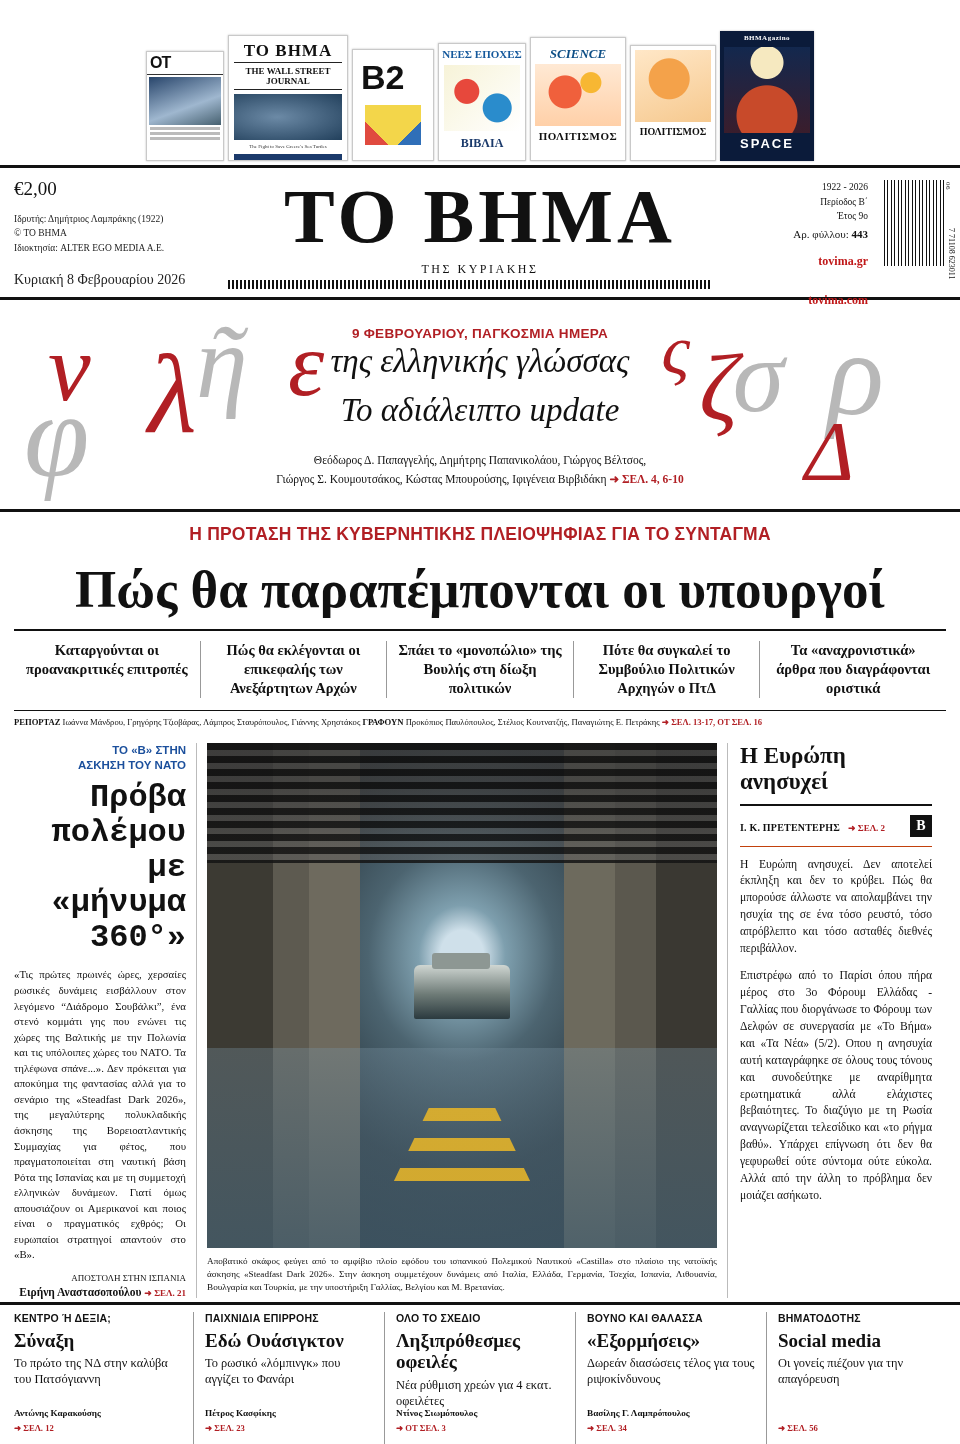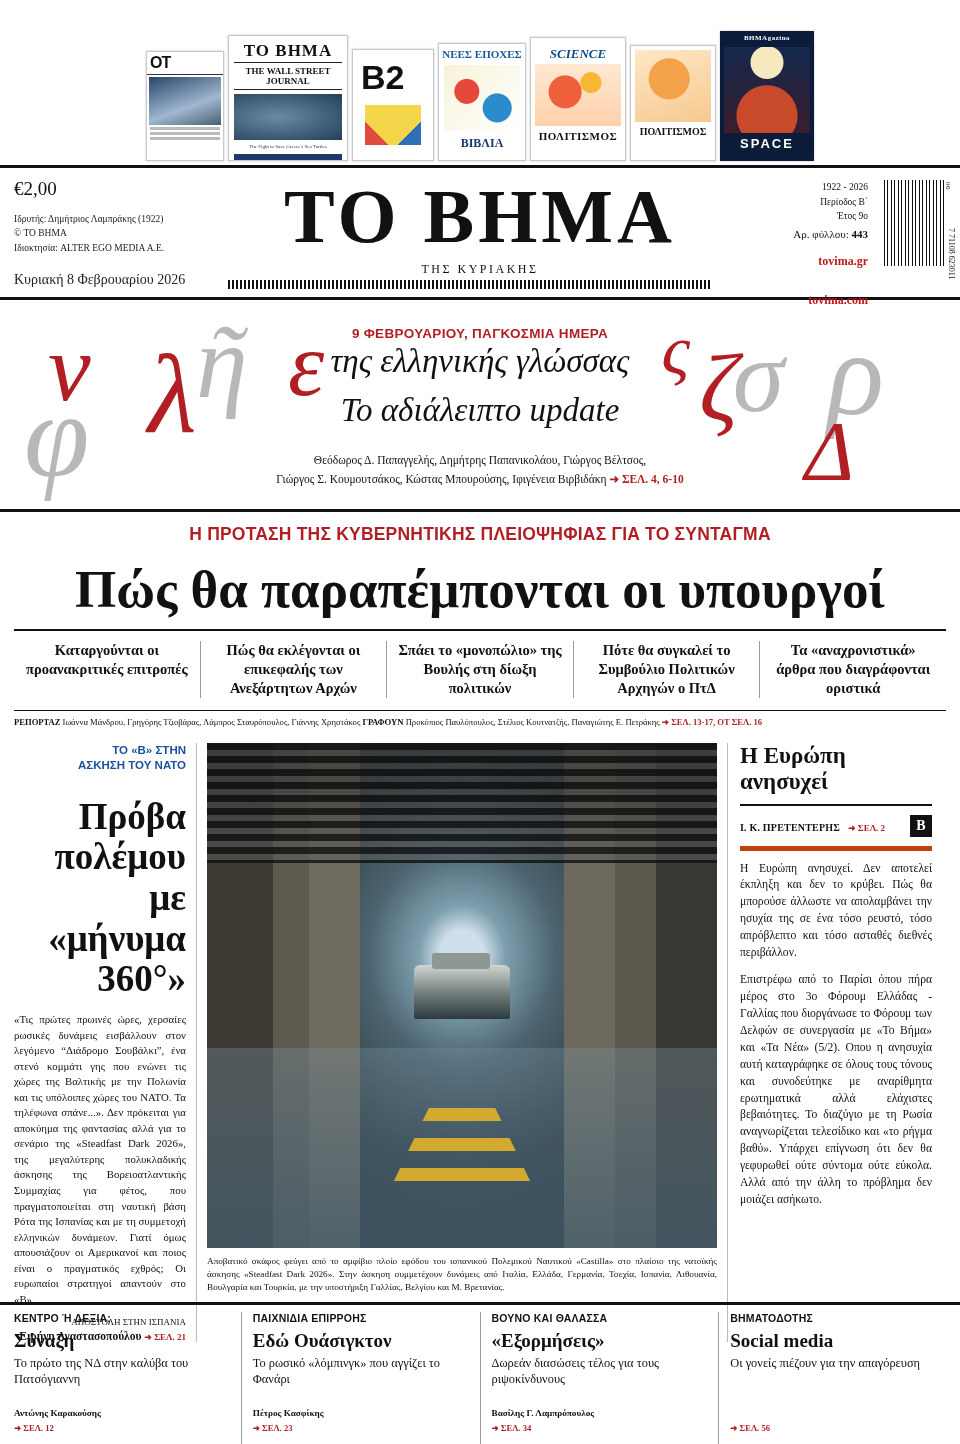--- a/index.html
+++ b/index.html
@@ -143,7 +143,7 @@
   .col-right { width: 205px; padding-left:12px; border-left:1px solid #bbb;}
 
   .kicker-blue { font-family:"Liberation Sans", sans-serif; font-weight:bold; font-size:11.5px; color:#1b4f9c; text-align:right; line-height:1.35;}
-  .left-head { font-family:Liberation Serif, serif; font-weight:bold; font-size:37px; line-height:1.1; text-align:right; margin-top:23px;}
+  .left-head { font-family:Liberation Mono, monospace; font-weight:bold; font-size:32px; line-height:1.1; text-align:right; margin-top:6px;}
   .left-body { font-size:10.8px; line-height:1.44; margin-top:12px; text-align:justify;}
   .left-sign { font-size:9px; text-align:right; margin-top:10px; }
   .left-author { font-weight:bold; font-size:11.5px; text-align:right; margin-top:3px;}

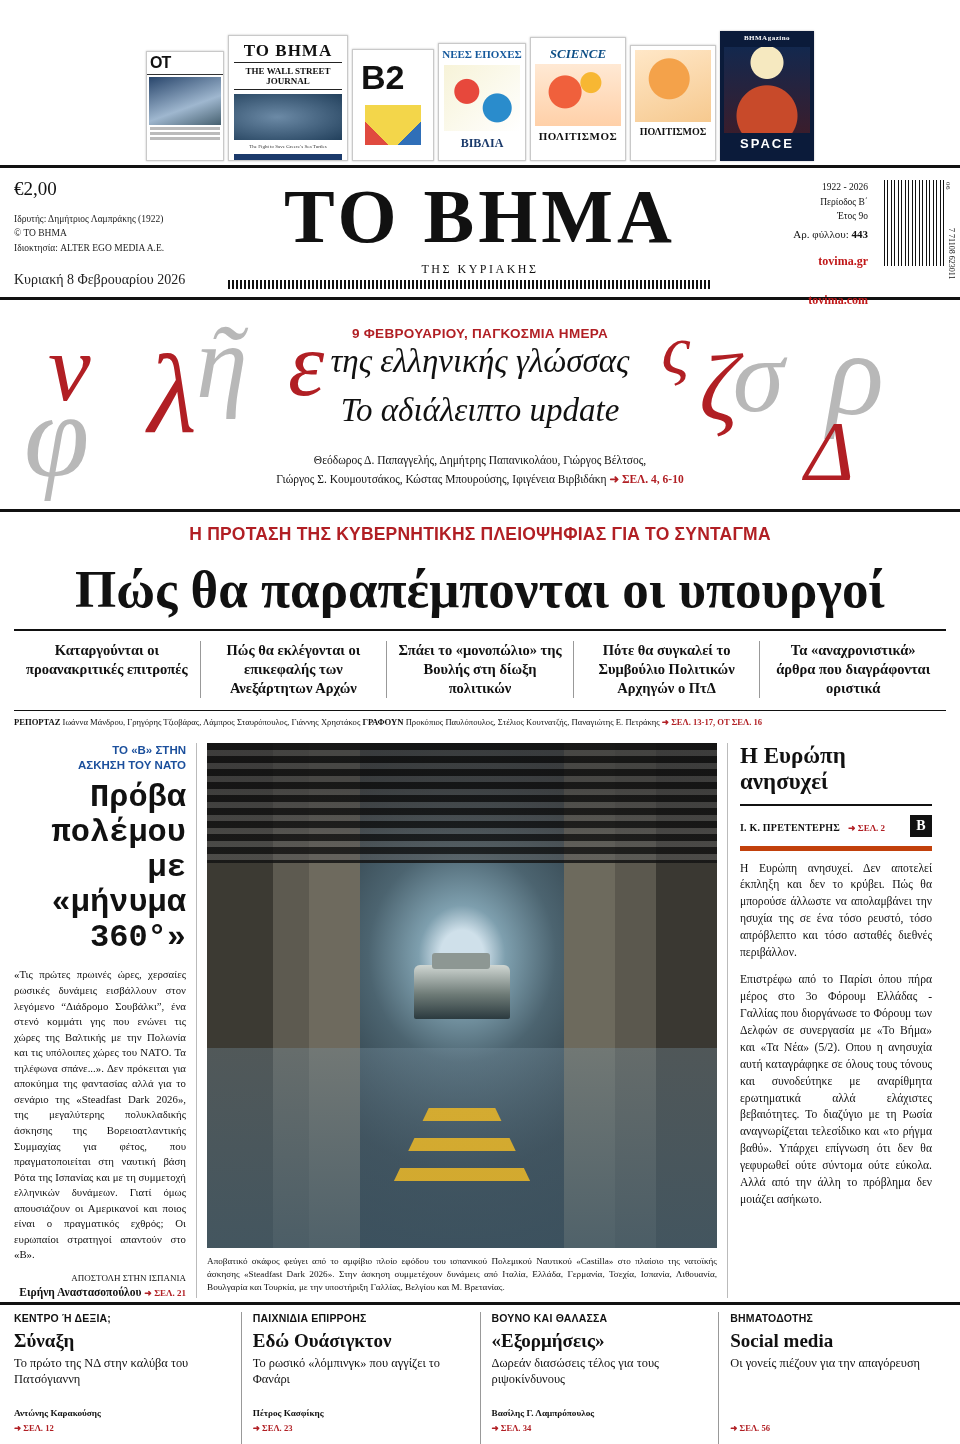--- a/index.html
+++ b/index.html
@@ -170,7 +170,7 @@
   .caption { font-size:9.2px; line-height:1.45; margin-top:7px; text-align:justify;}
 
   .right-title { font-family:"Liberation Serif", serif; font-weight:bold; font-size:23px; border-bottom:2px solid #111; padding-bottom:9px;}
-  .right-author { display:flex; align-items:center; justify-content:space-between; border-bottom:5px solid #c2410c; padding:9px 0; }
+  .right-author { display:flex; align-items:center; justify-content:space-between; border-bottom:1px solid #c2410c; padding:9px 0; }
   .right-author .nm { font-size:10px; font-weight:bold; letter-spacing:.2px;}
   .right-author .pg { color:#b11f24; font-weight:bold; font-size:9px; margin-left:4px;}
   .right-badge { width:22px; height:22px; background:#111; color:#fff; font-family:"Liberation Serif", serif; font-weight:bold;

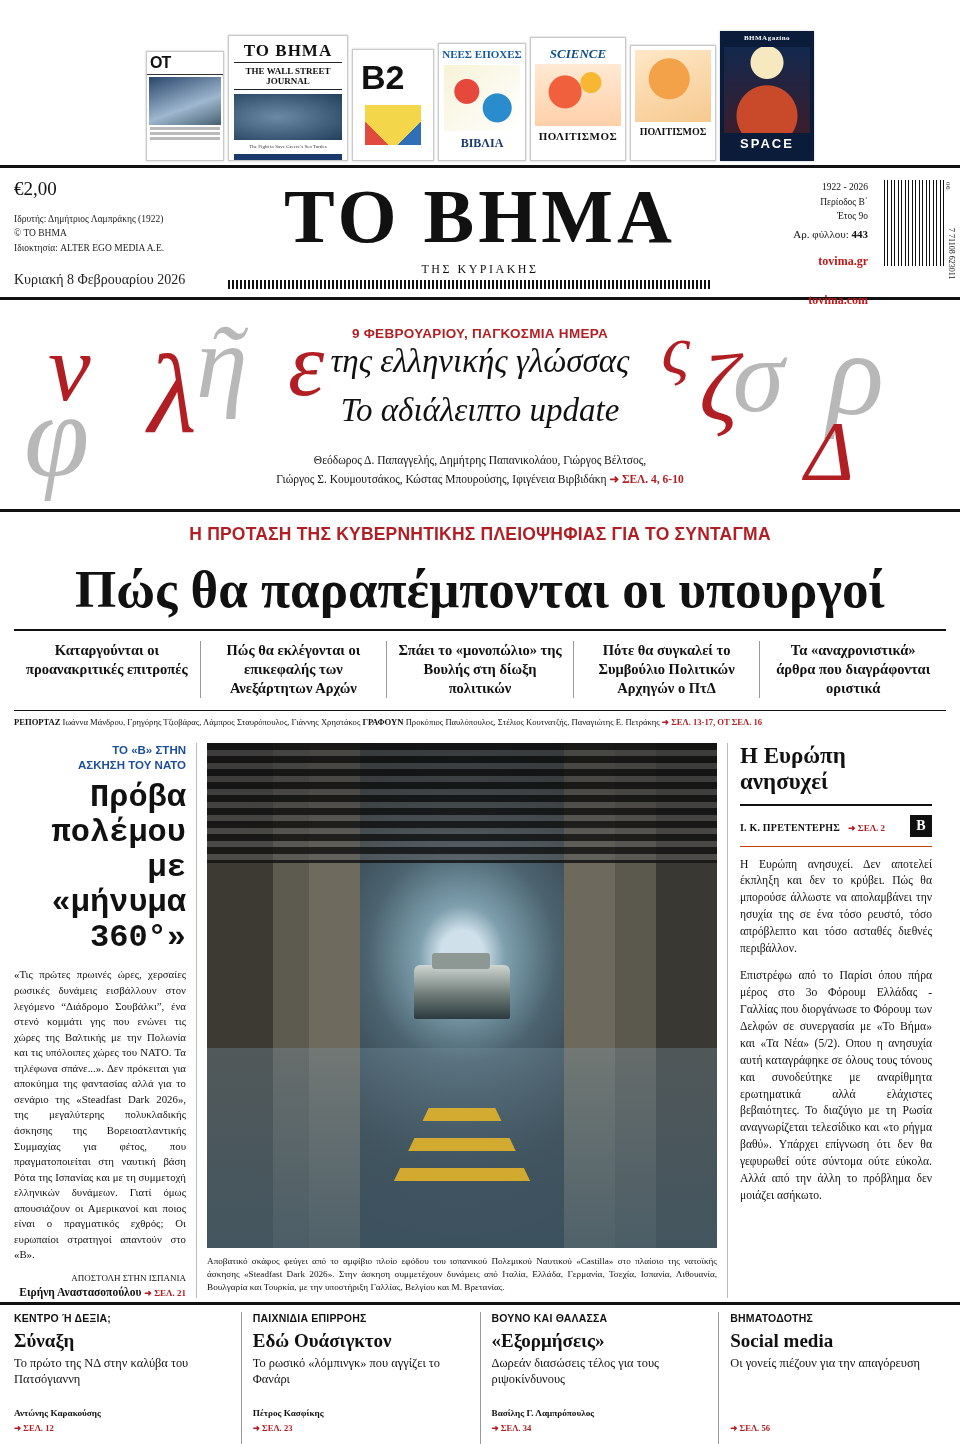--- a/index.html
+++ b/index.html
@@ -387,6 +387,13 @@
         <div class="bot-pg">➜ ΣΕΛ. 23</div>
       </div>
 
+      <div class="bot-col">
+        <div class="bot-kicker">ΟΛΟ ΤΟ ΣΧΕΔΙΟ</div>
+        <div class="bot-title">Ληξιπρόθεσμες οφειλές</div>
+        <div class="bot-sub">Νέα ρύθμιση χρεών για 4 εκατ. οφειλέτες</div>
+        <div class="bot-author">Ντίνος Σιωμόπουλος</div>
+        <div class="bot-pg">➜ ΟΤ ΣΕΛ. 3</div>
+      </div>
 
       <div class="bot-col">
         <div class="bot-kicker">ΒΟΥΝΟ ΚΑΙ ΘΑΛΑΣΣΑ</div>

